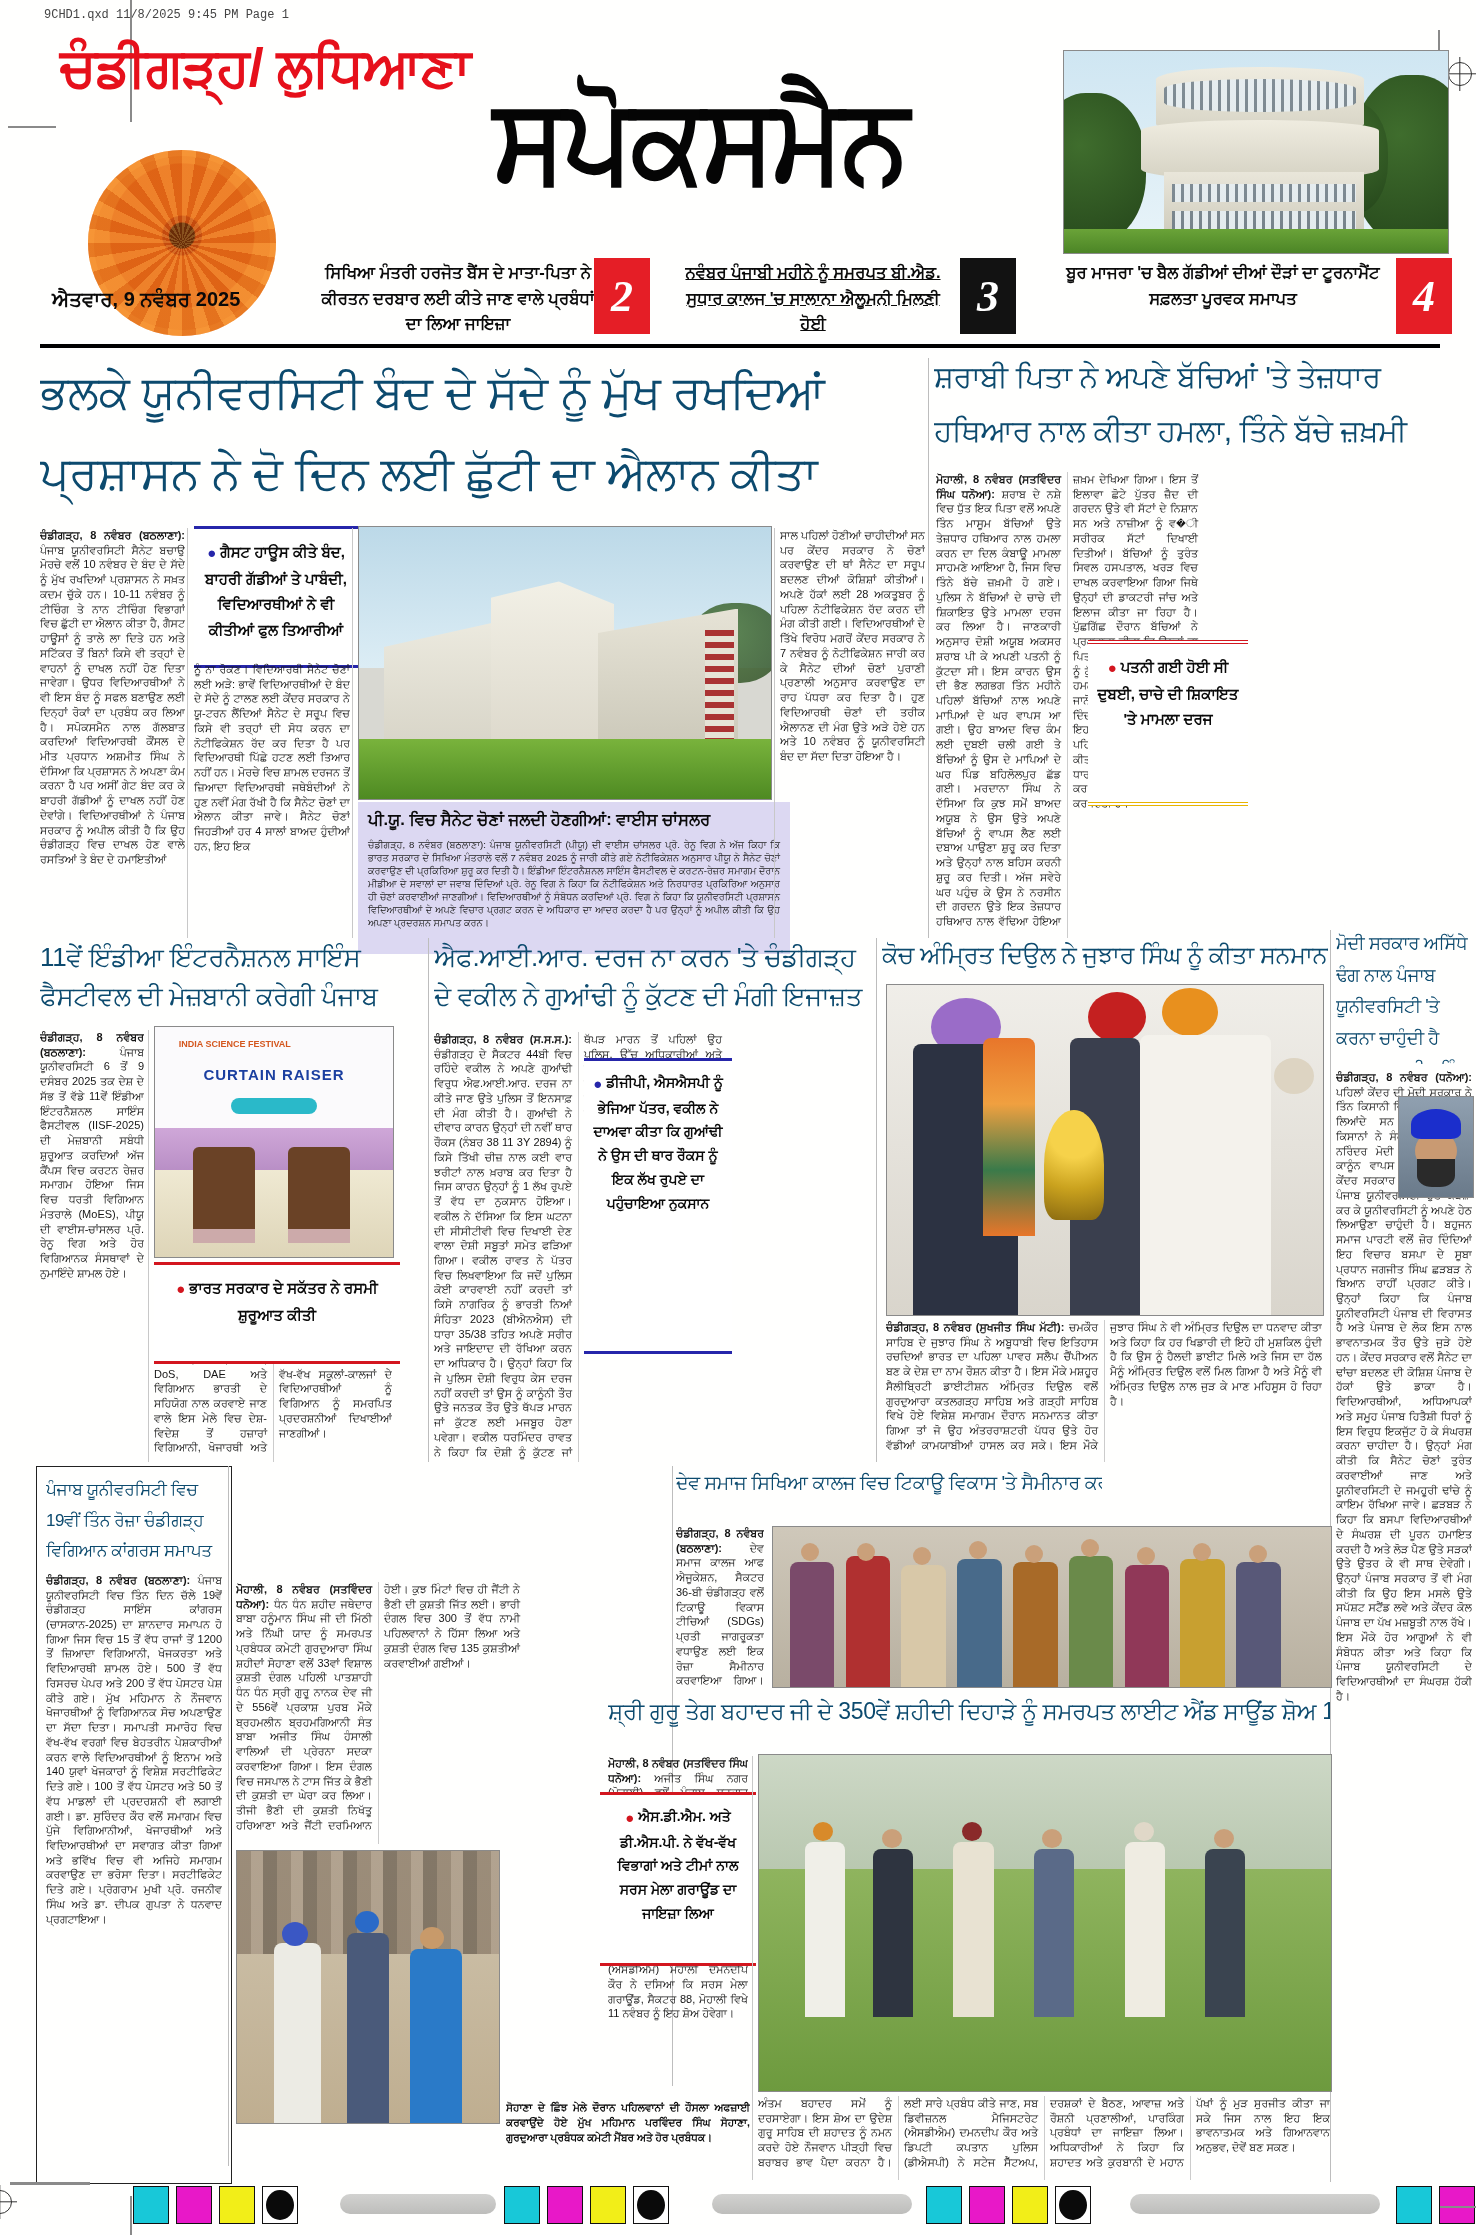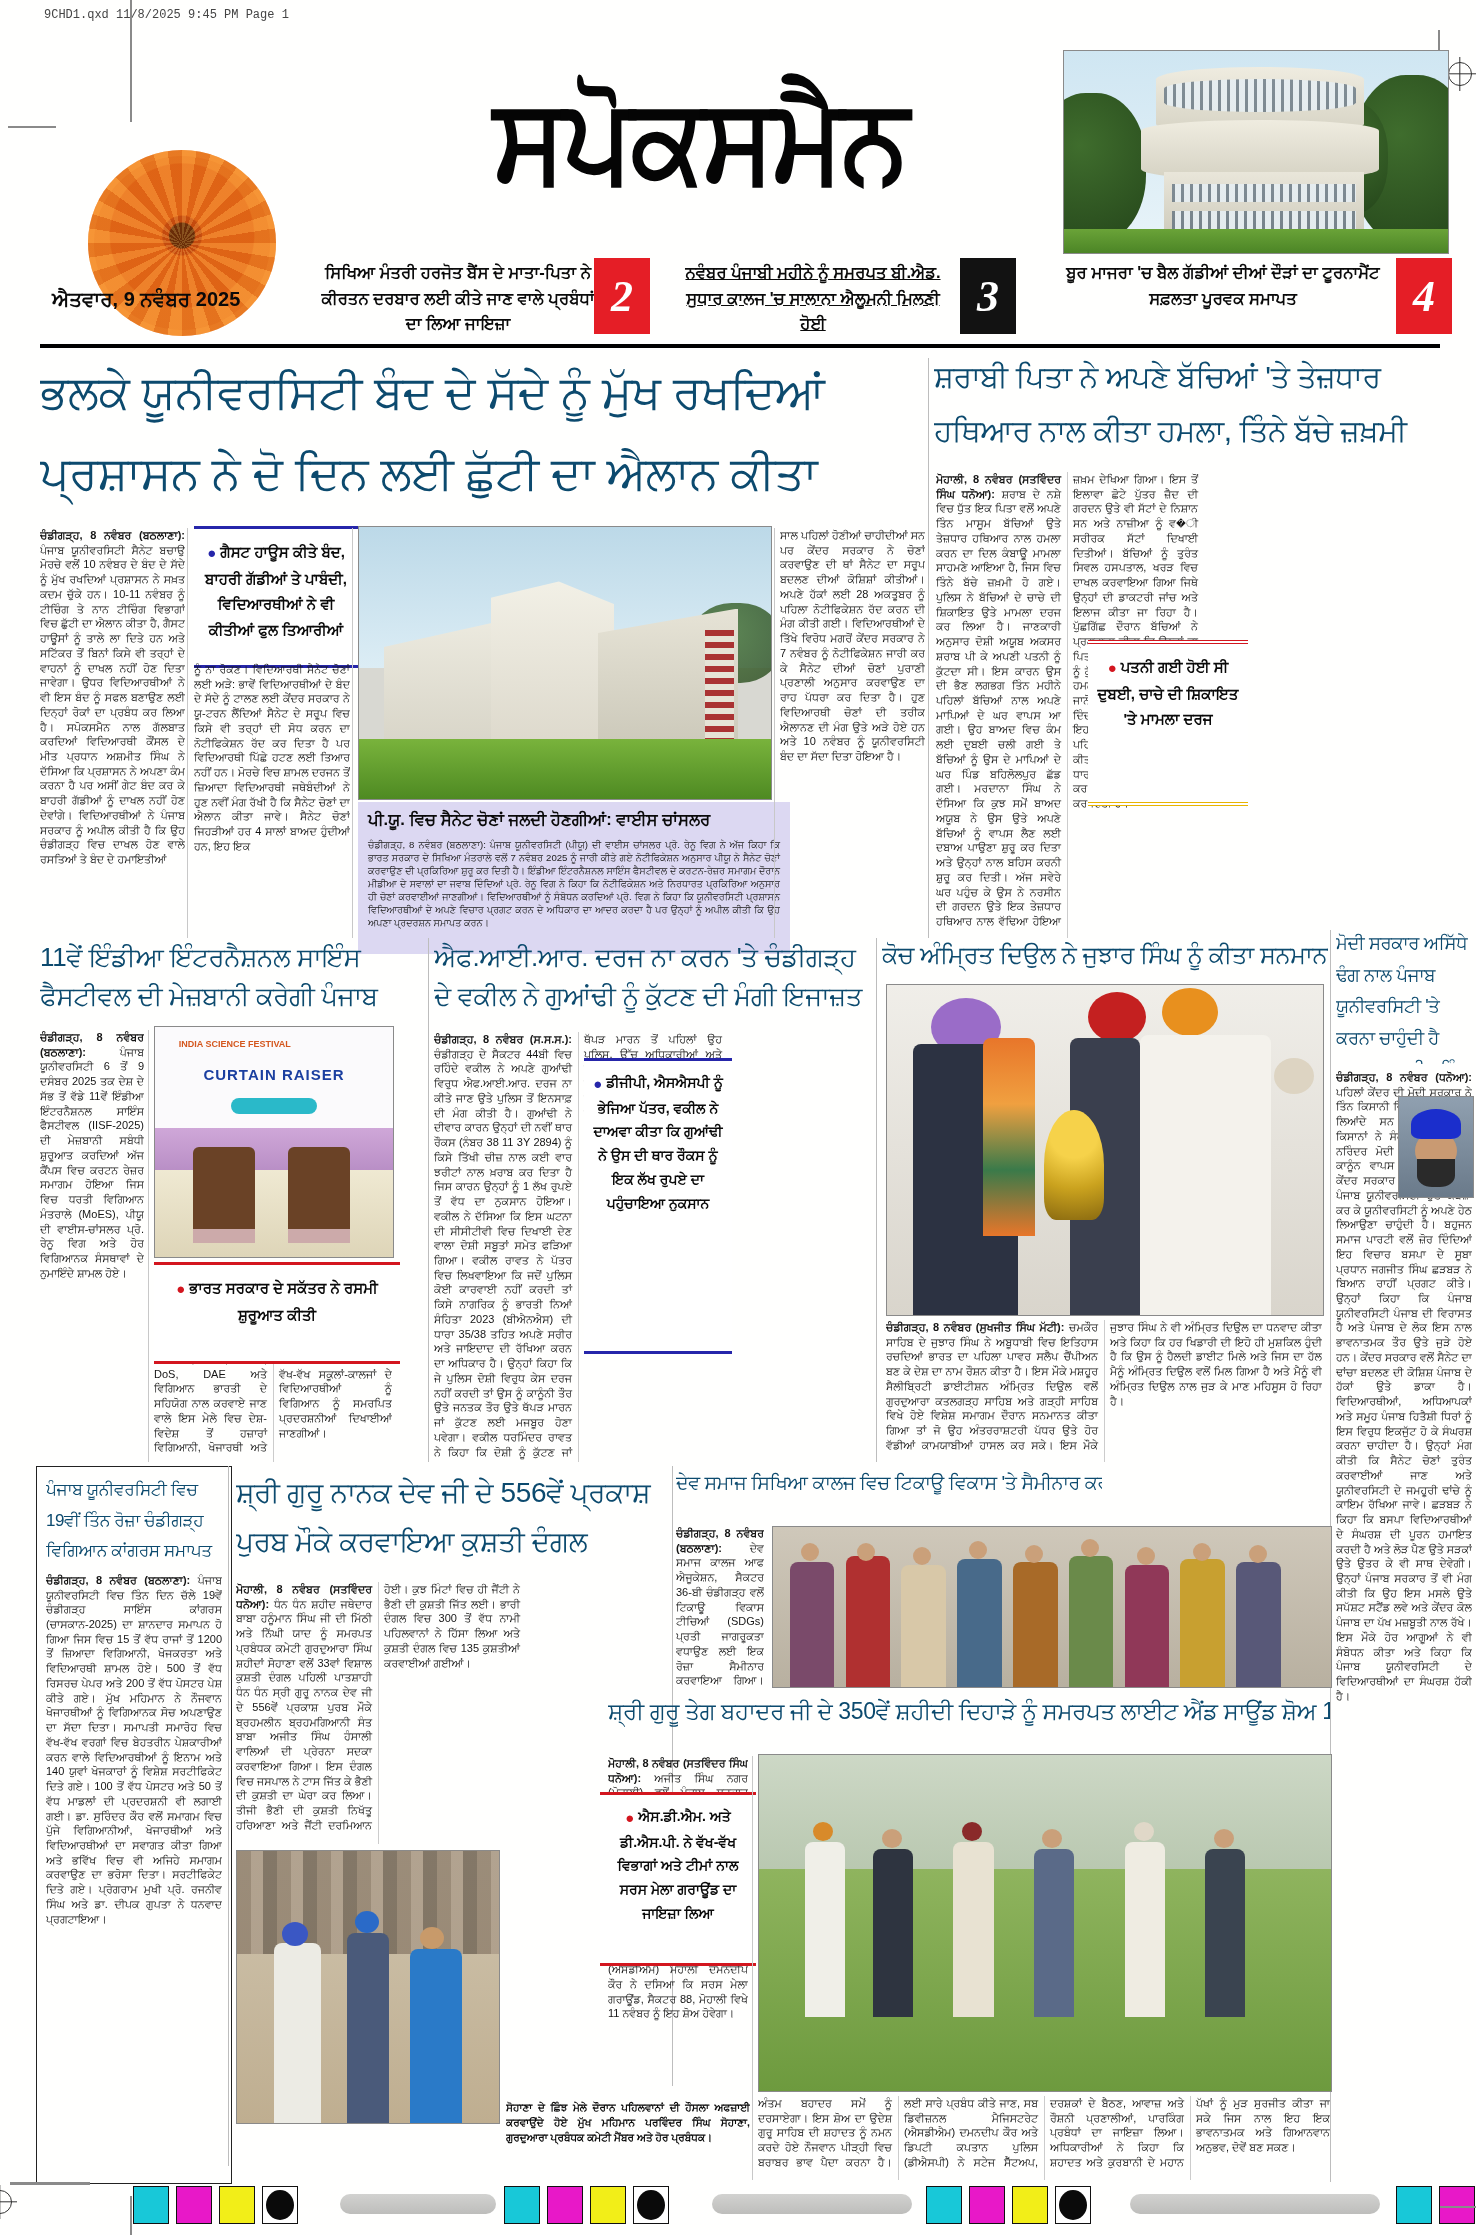--- a/index.html
+++ b/index.html
@@ -78,6 +78,7 @@
   <div class="mark" style="left:1438px;top:30px;width:1.5px;height:34px;"></div>
   <div class="crosshair" style="left:1448px;top:62px;"></div>
 
+  <div class="abs region" style="left:60px;top:36px;">ਚੰਡੀਗੜ੍ਹ/ ਲੁਧਿਆਣਾ</div>
 
   <div class="abs" style="left:88px;top:150px;width:188px;height:186px;border-radius:50%;
        background:radial-gradient(circle at 50% 46%,#5a2808 0 9%,#c84c10 10% 14%,#e86a18 15% 52%,#ef7c22 53% 78%,#e05c12 79% 100%);

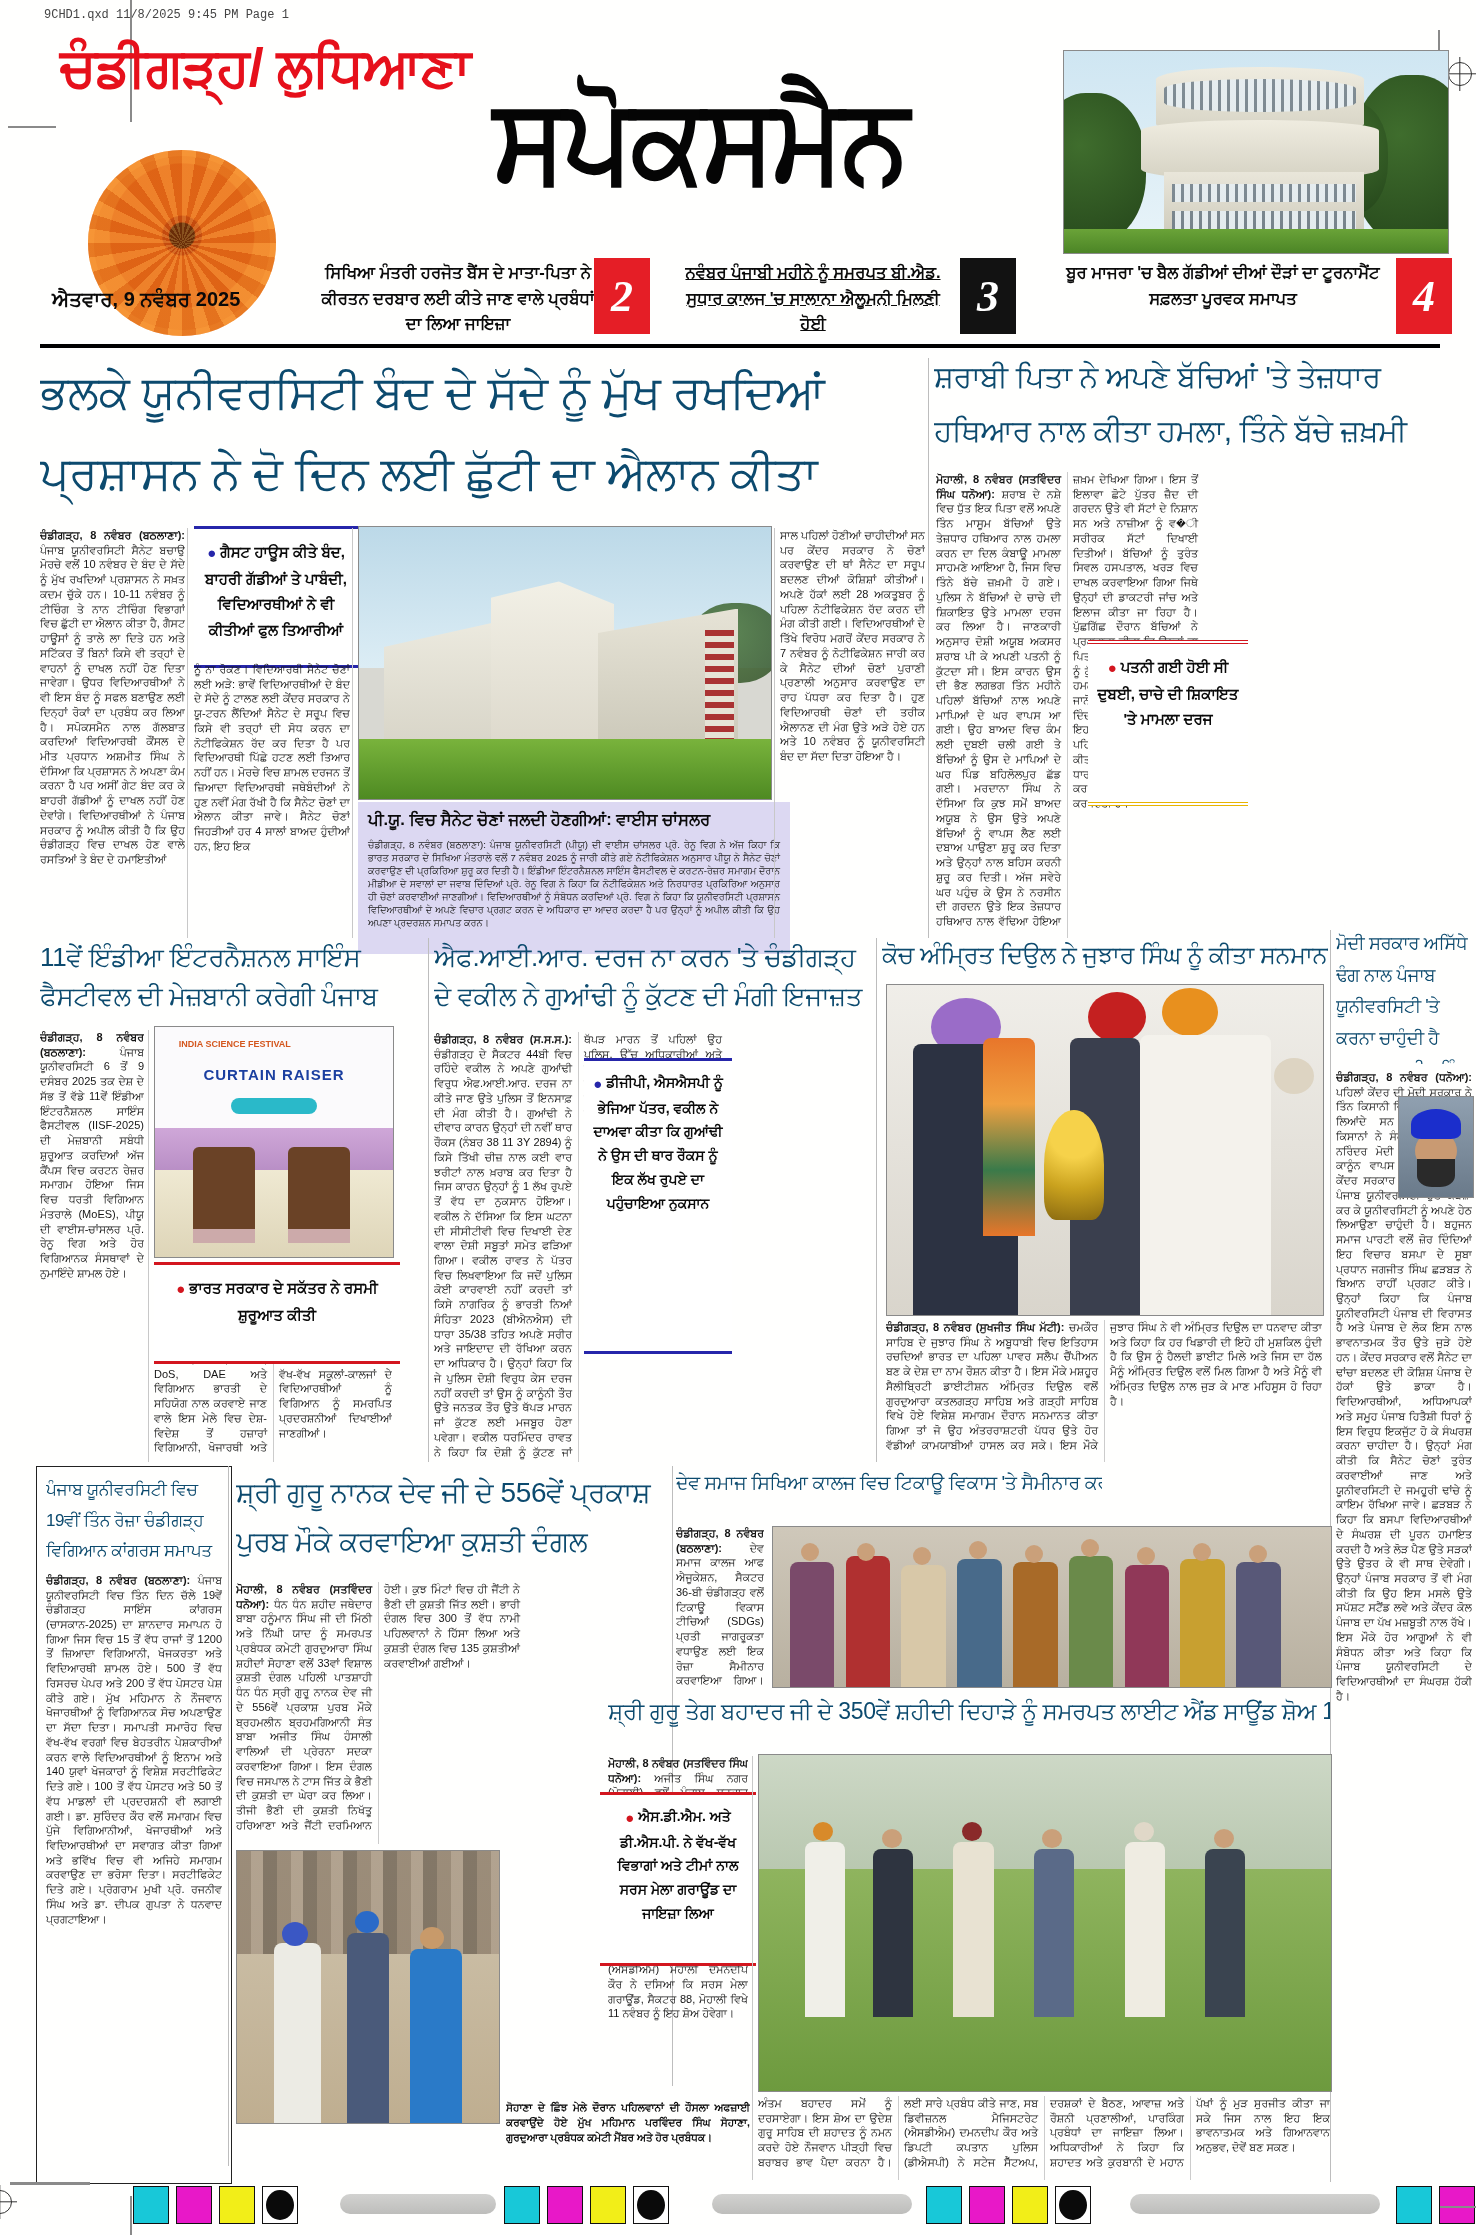--- a/index.html
+++ b/index.html
@@ -234,7 +234,6 @@
 
   <div class="vline abs" style="left:228px;top:1466px;height:700px;background:#bdbdbd;"></div>
 
-  <div class="abs headline h-dangal" style="left:236px;top:1468px;width:432px;height:106px;">ਸ਼੍ਰੀ ਗੁਰੂ ਨਾਨਕ ਦੇਵ ਜੀ ਦੇ 556ਵੇਂ ਪ੍ਰਕਾਸ਼ ਪੁਰਬ ਮੌਕੇ ਕਰਵਾਇਆ ਕੁਸ਼ਤੀ ਦੰਗਲ</div>
   <div class="abs body cols3" style="left:236px;top:1582px;width:432px;height:262px;">
     <b>ਮੋਹਾਲੀ, 8 ਨਵੰਬਰ (ਸਤਵਿੰਦਰ ਧਨੋਆ):</b>
     <span>ਧੰਨ ਧੰਨ ਸ਼ਹੀਦ ਜਥੇਦਾਰ ਬਾਬਾ ਹਨੂੰਮਾਨ ਸਿੰਘ ਜੀ ਦੀ ਮਿੱਠੀ ਅਤੇ ਨਿੱਘੀ ਯਾਦ ਨੂੰ ਸਮਰਪਤ ਪ੍ਰਬੰਧਕ ਕਮੇਟੀ ਗੁਰਦੁਆਰਾ ਸਿੰਘ ਸ਼ਹੀਦਾਂ ਸੋਹਾਣਾ ਵਲੋਂ 33ਵਾਂ ਵਿਸ਼ਾਲ ਕੁਸ਼ਤੀ ਦੰਗਲ ਪਹਿਲੀ ਪਾਤਸ਼ਾਹੀ ਧੰਨ ਧੰਨ ਸ੍ਰੀ ਗੁਰੂ ਨਾਨਕ ਦੇਵ ਜੀ ਦੇ 556ਵੇਂ ਪ੍ਰਕਾਸ਼ ਪੁਰਬ ਮੌਕੇ ਬ੍ਰਹਮਲੀਨ ਬ੍ਰਹਮਗਿਆਨੀ ਸੰਤ ਬਾਬਾ ਅਜੀਤ ਸਿੰਘ ਹੰਸਾਲੀ ਵਾਲਿਆਂ ਦੀ ਪ੍ਰੇਰਨਾ ਸਦਕਾ ਕਰਵਾਇਆ ਗਿਆ। ਇਸ ਦੰਗਲ ਵਿਚ ਜਸਪਾਲ ਨੇ ਟਾਸ ਜਿੱਤ ਕੇ ਭੈਣੀ ਦੀ ਕੁਸ਼ਤੀ ਦਾ ਘੇਰਾ ਕਰ ਲਿਆ। ਤੀਜੀ ਭੈਣੀ ਦੀ ਕੁਸ਼ਤੀ ਨਿਖੱਤੂ ਹਰਿਆਣਾ ਅਤੇ ਜੈਂਟੀ ਦਰਮਿਆਨ ਹੋਈ। ਕੁਝ ਮਿੰਟਾਂ ਵਿਚ ਹੀ ਜੈਂਟੀ ਨੇ ਭੈਣੀ ਦੀ ਕੁਸ਼ਤੀ ਜਿੱਤ ਲਈ। ਭਾਰੀ ਦੰਗਲ ਵਿਚ 300 ਤੋਂ ਵੱਧ ਨਾਮੀ ਪਹਿਲਵਾਨਾਂ ਨੇ ਹਿੱਸਾ ਲਿਆ ਅਤੇ ਕੁਸ਼ਤੀ ਦੰਗਲ ਵਿਚ 135 ਕੁਸ਼ਤੀਆਂ ਕਰਵਾਈਆਂ ਗਈਆਂ।</span>

